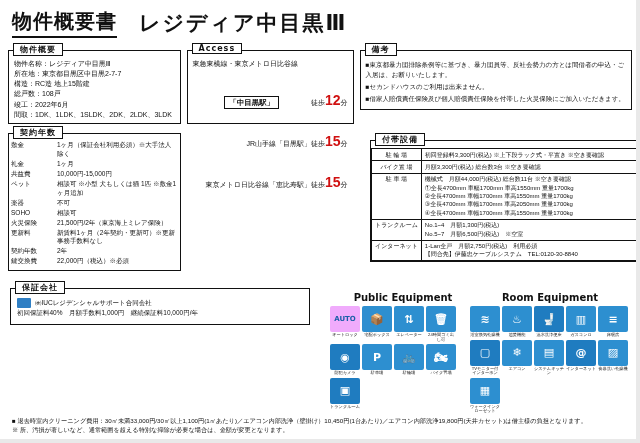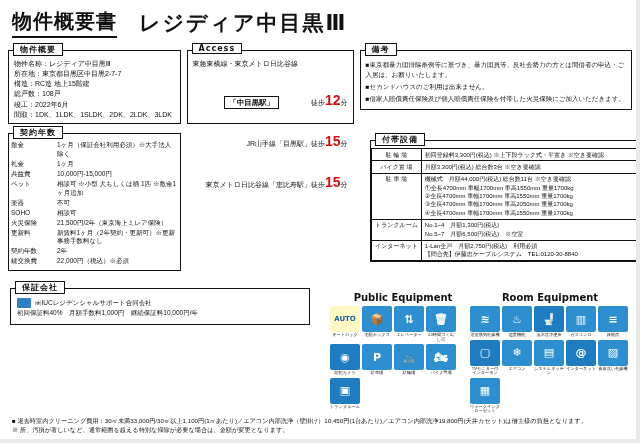--- a/index.html
+++ b/index.html
@@ -77,7 +77,7 @@
   .icon-cap { font-size:4.2px; text-align:center; line-height:1.1; margin-top:1px; color:#222; }
   .icon-glyph { position:absolute; inset:0; display:flex; align-items:center; justify-content:center;
                 color:#fff; font-size:11px; font-weight:700; font-family:"DejaVu Sans", sans-serif; }
-  .icon-img.auto { background:#fef9c3; }
+  .icon-img.auto { background:#f0abfc; }
   .icon-img.auto .icon-glyph { color:#1a5fa8; font-size:7px; letter-spacing:0; }
 
   

